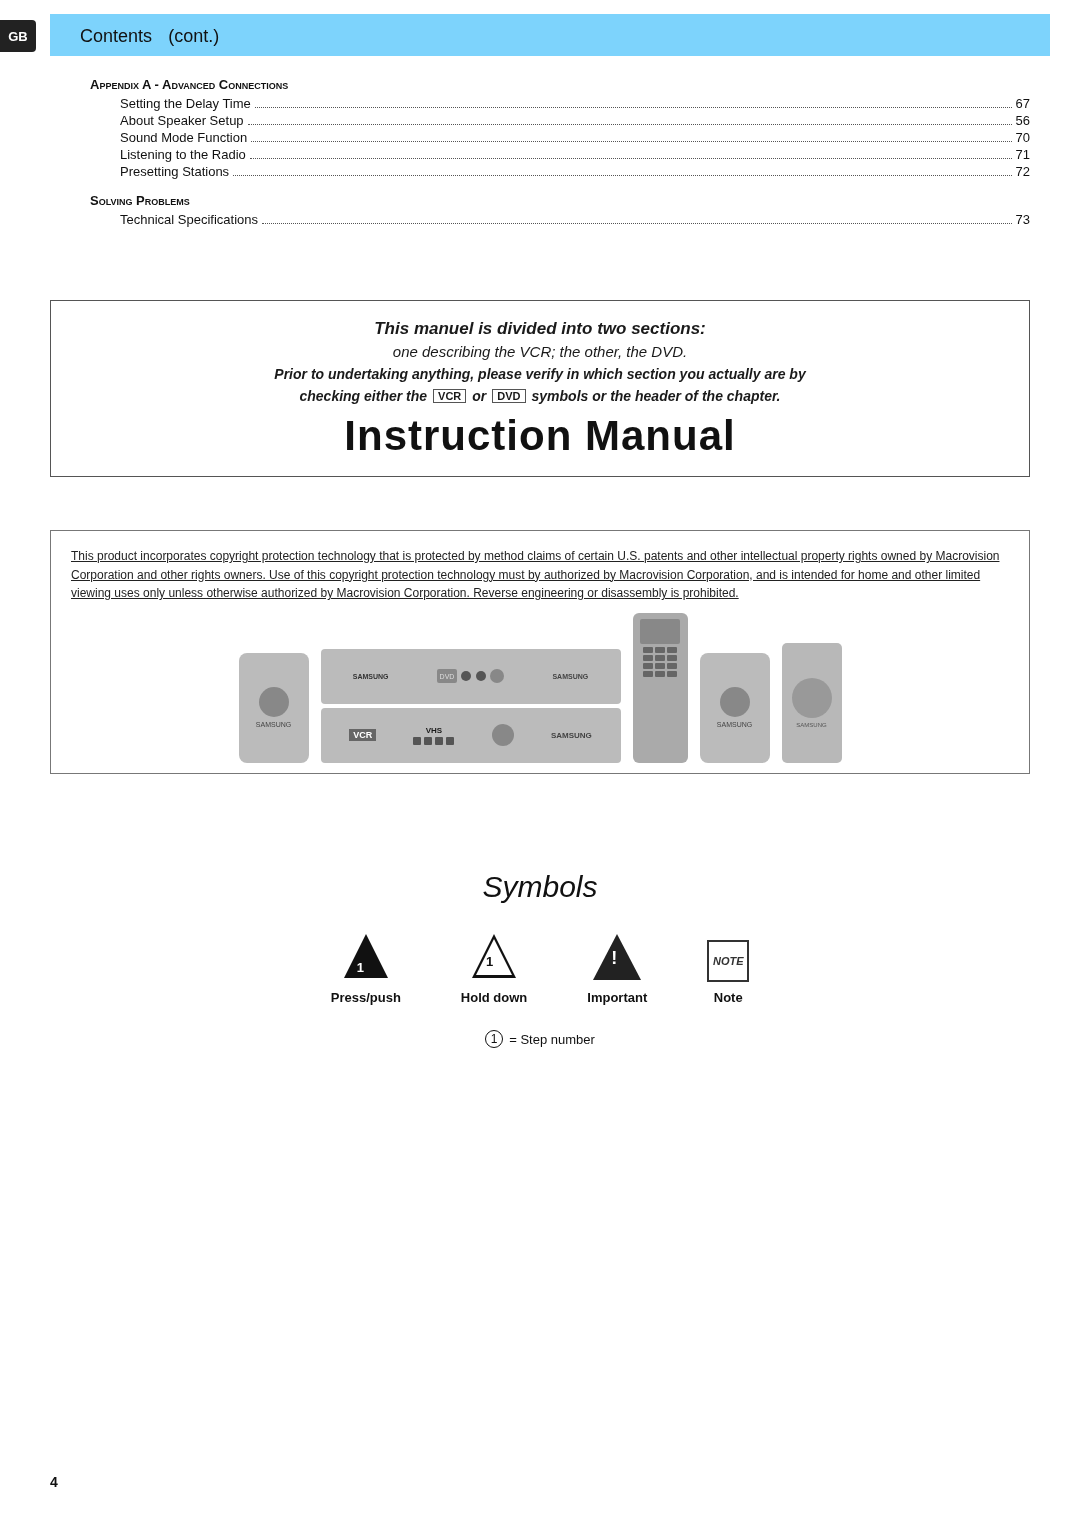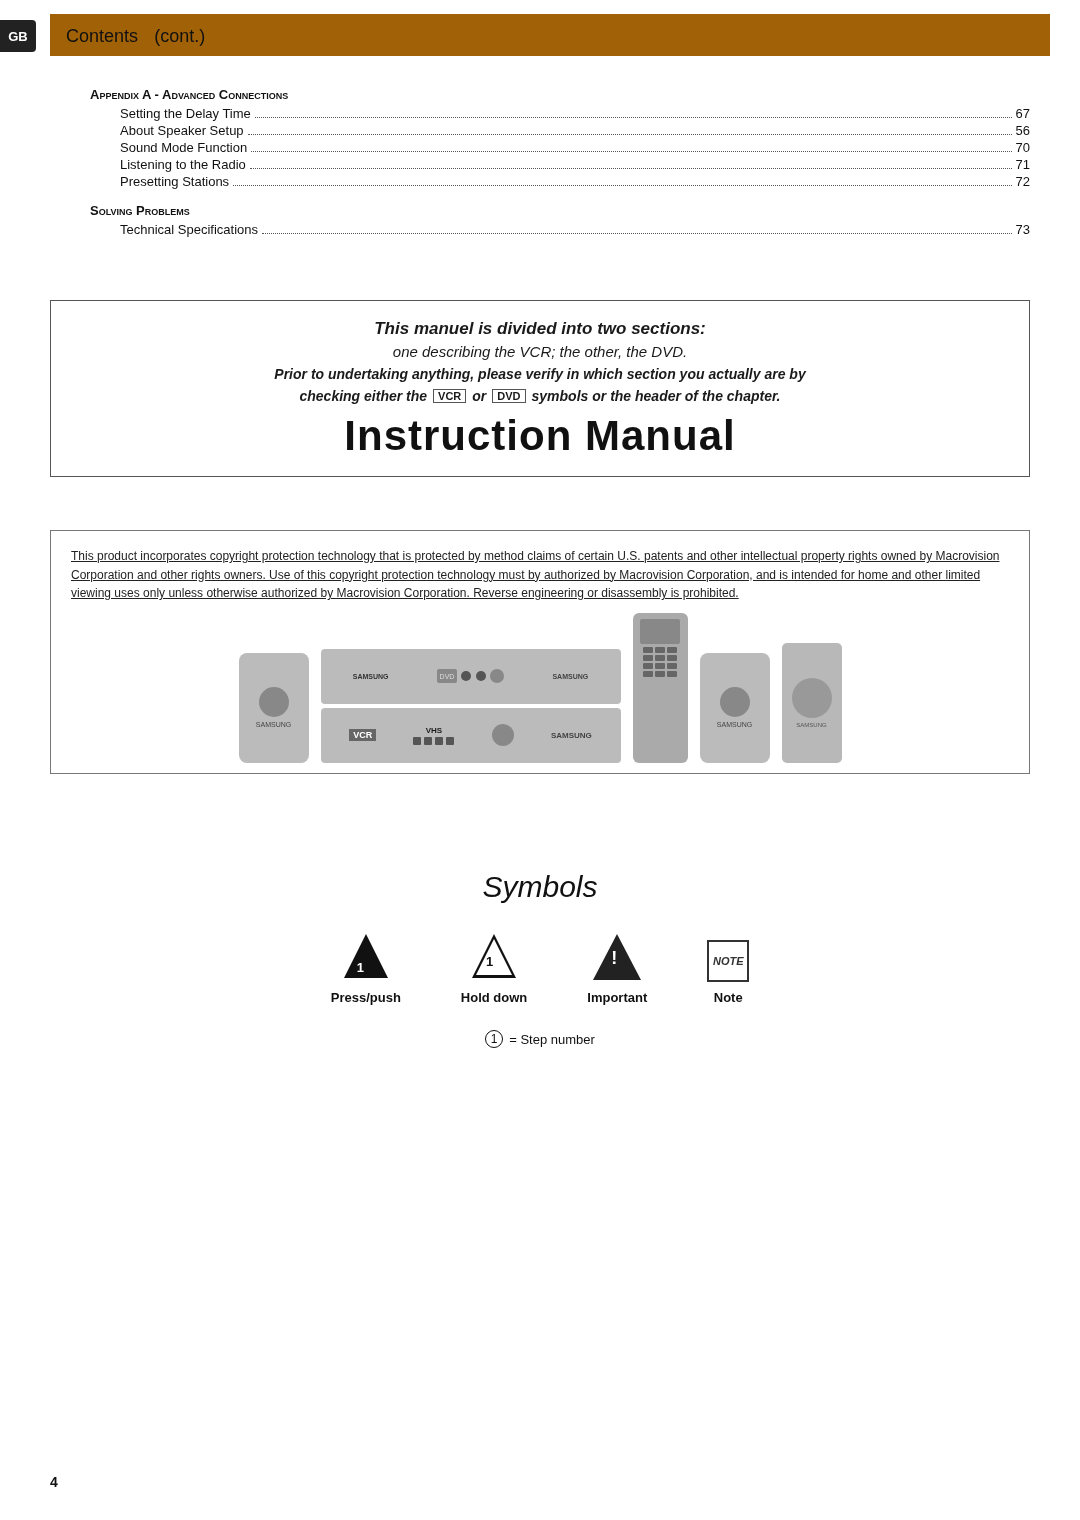--- a/index.html
+++ b/index.html
@@ -37,10 +37,10 @@
       left: 50px;
       right: 30px;
       height: 42px;
-      background: #a16207;
-      display: flex;
-      align-items: center;
-      padding-left: 6px;
+      background: #7dd3fc;
+      display: flex;
+      align-items: center;
+      padding-left: 20px;
     }
     .header-bar h1 {
       font-size: 22px;

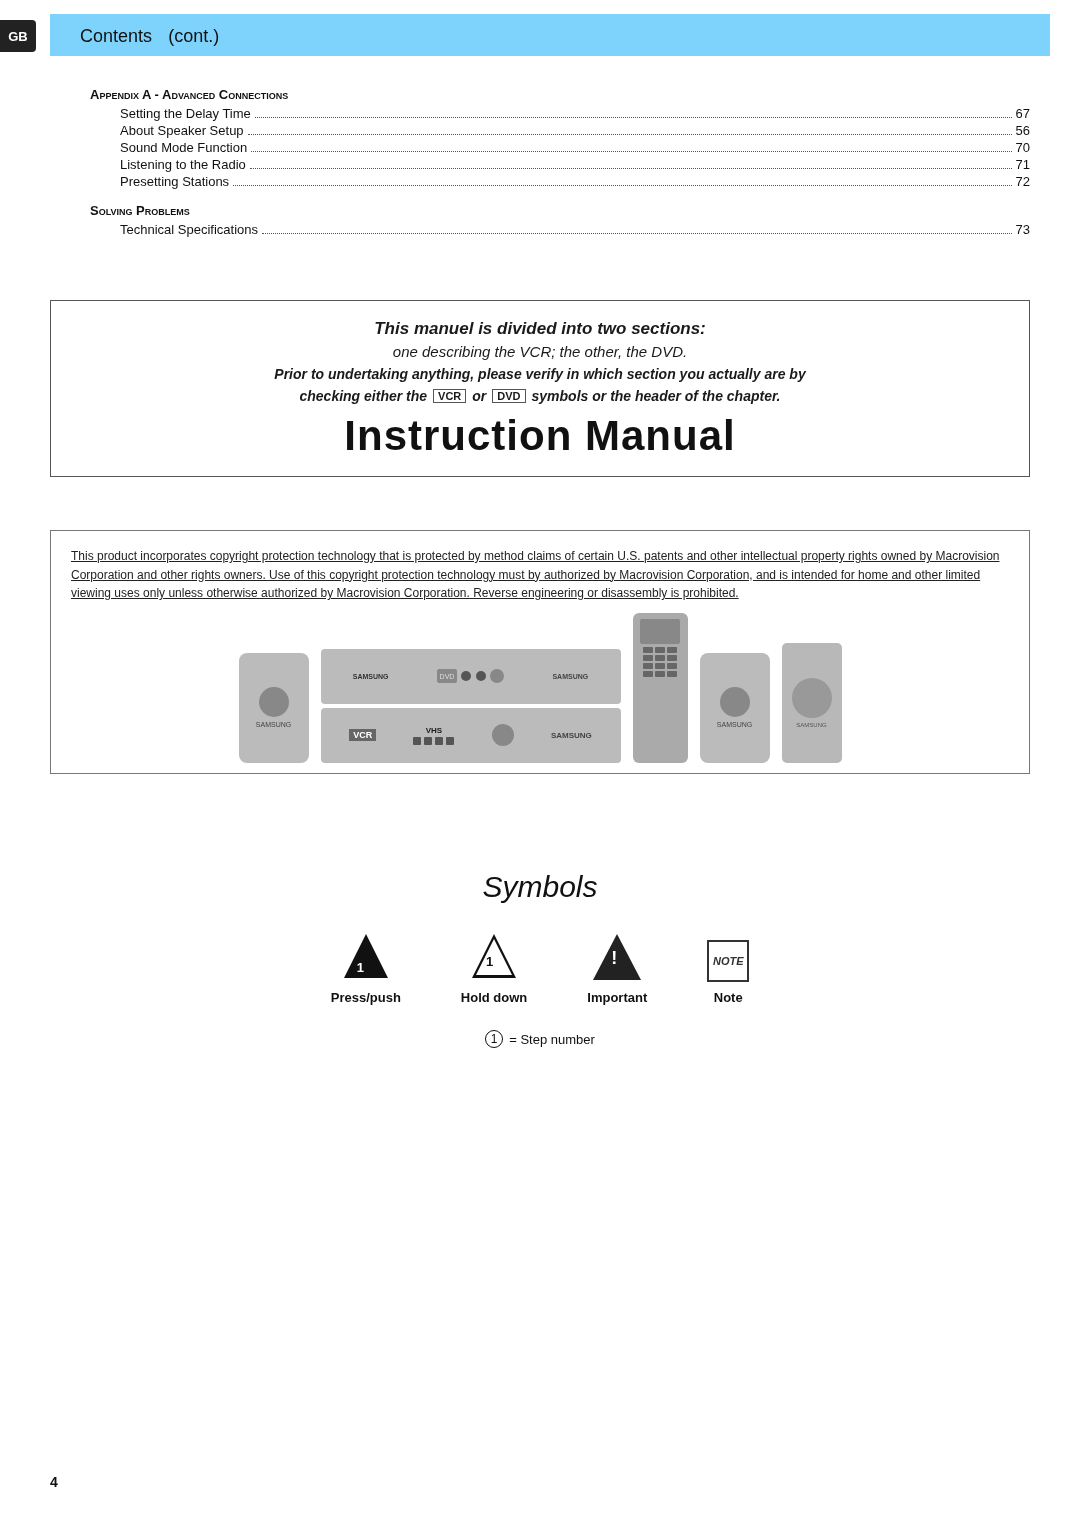--- a/index.html
+++ b/index.html
@@ -56,7 +56,7 @@
     
     .toc-section {
       position: absolute;
-      top: 75px;
+      top: 65px;
       left: 90px;
       right: 50px;
     }

